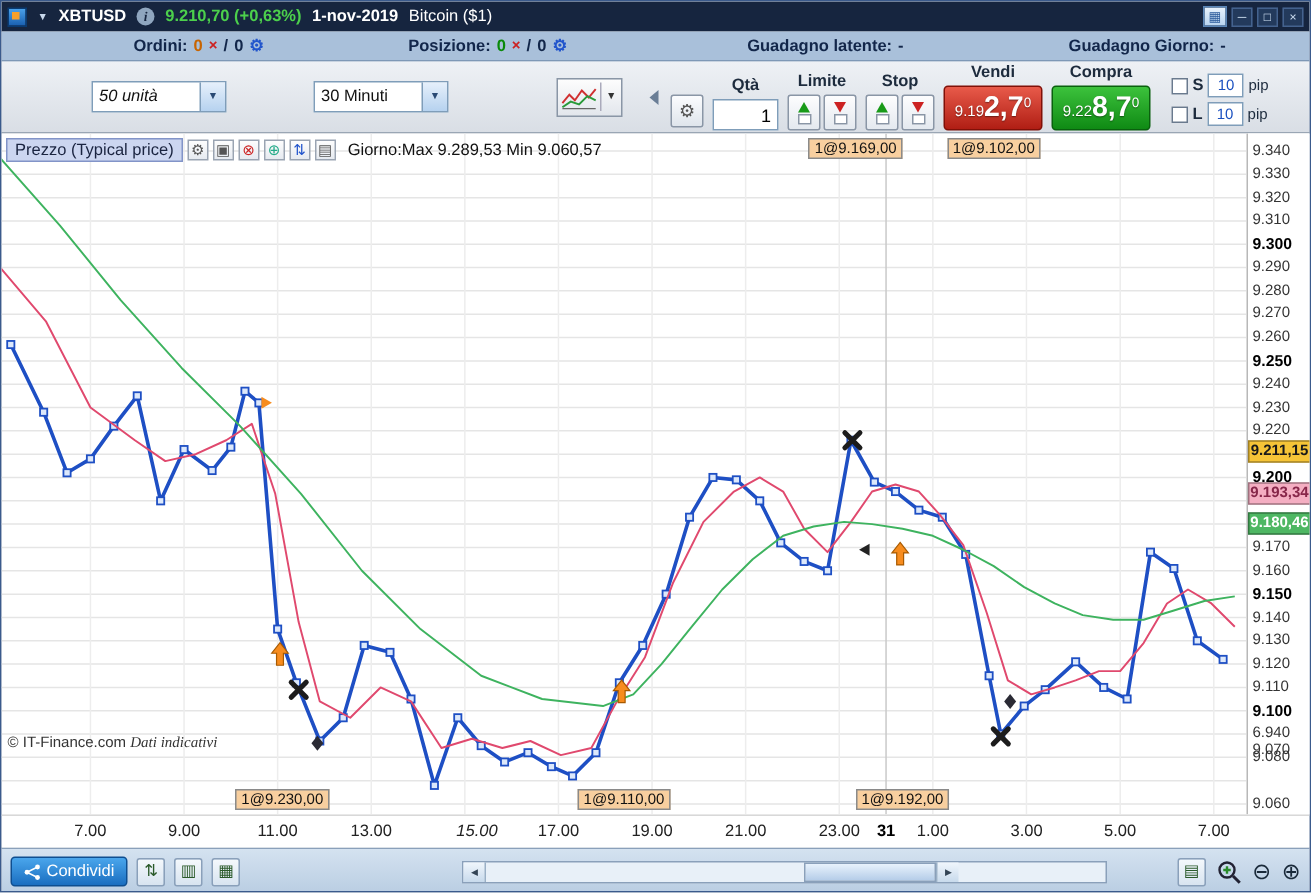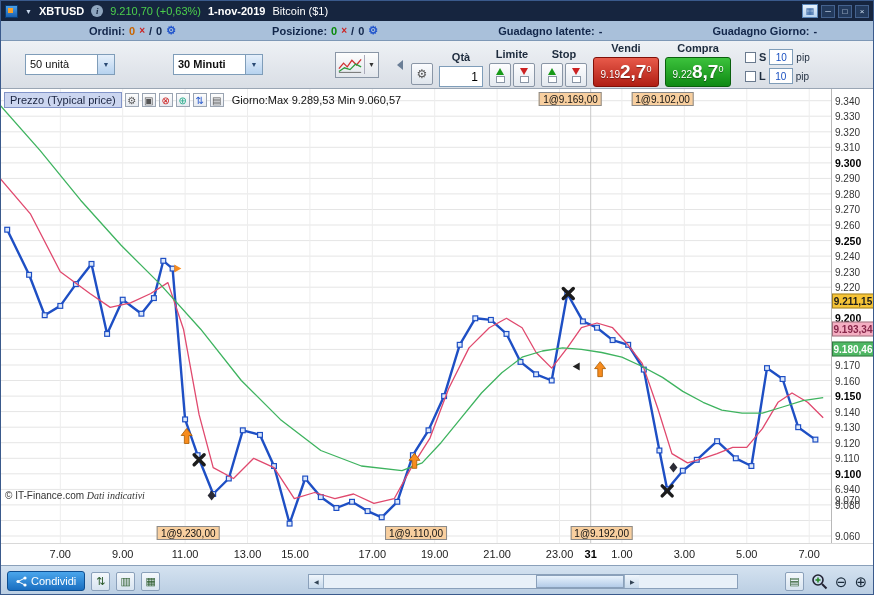--- a/index.html
+++ b/index.html
@@ -13,7 +13,7 @@
   .tb-caret { font-size:7px; color:#c8d8ec; }
   .tb-symbol { font-weight:bold; }
   .info-badge { width:12px; height:12px; border-radius:50%; background:#8fa6bf; color:#16253f; font-size:9px; font-weight:bold; font-style:italic; text-align:center; line-height:12px; font-family:"Liberation Serif",serif; }
-  .tb-price { color:#4cd04c; font-weight:normal; }
+  .tb-price { color:#4cd04c; font-weight:bold; }
   .tb-date { font-weight:bold; }
   .tb-right { margin-left:auto; display:flex; align-items:center; gap:3px; }
   .win-grid { width:16px; height:14px; background:linear-gradient(#e8f2fc,#b8d4f0); border:1px solid #5a86b8; color:#2a5a9a; font-size:9px; line-height:13px; text-align:center; }

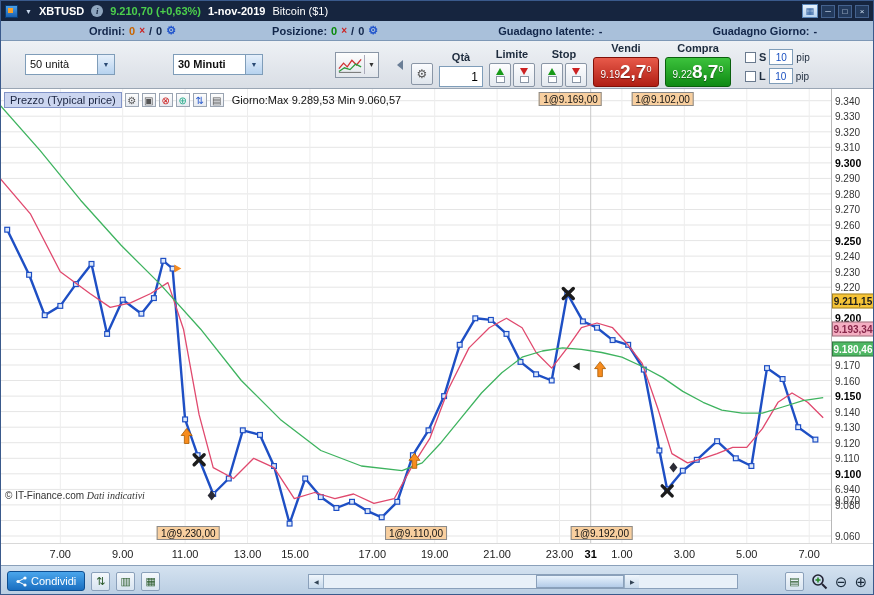--- a/index.html
+++ b/index.html
@@ -36,7 +36,7 @@
   .select { display:inline-flex; width:90px; height:21px; border:1px solid #7f9db9; background:#fff; align-items:stretch; cursor:pointer; }
   .select .sel-txt { flex:1; font-size:11px; padding:3px 4px; color:#111; white-space:nowrap; }
   .select .sel-btn { width:17px; background:linear-gradient(#e6f0fb,#b6d2ef); border-left:1px solid #7f9db9; color:#2a4a74; font-size:7px; display:flex; align-items:center; justify-content:center; }
-  .sel-units { margin-left:24px; }
+  .sel-units { margin-left:60px;font-style:italic; }
   .sel-tf { margin-left:58px;font-weight:bold; }
   .charttype-btn { margin-left:72px; width:44px; height:26px; background:linear-gradient(#fdfdfd,#e2e6ec); border:1px solid #8a96a6; display:flex; align-items:center; cursor:pointer; }
   .charttype-btn svg { margin:0 2px; }

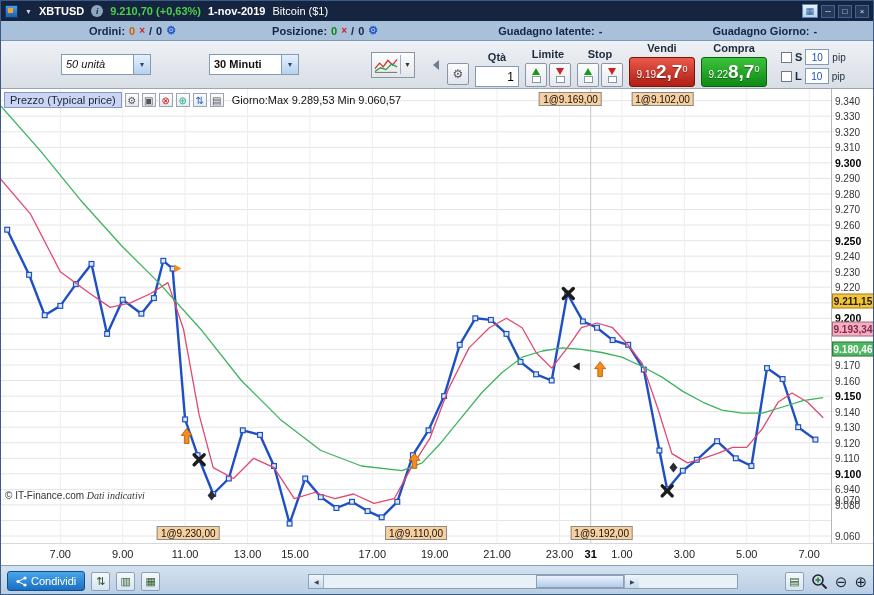--- a/index.html
+++ b/index.html
@@ -37,7 +37,7 @@
   .select .sel-txt { flex:1; font-size:11px; padding:3px 4px; color:#111; white-space:nowrap; }
   .select .sel-btn { width:17px; background:linear-gradient(#e6f0fb,#b6d2ef); border-left:1px solid #7f9db9; color:#2a4a74; font-size:7px; display:flex; align-items:center; justify-content:center; }
   .sel-units { margin-left:60px;font-style:italic; }
-  .sel-tf { margin-left:58px;font-weight:bold; }
+  .sel-tf { margin-left:58px; }
   .charttype-btn { margin-left:72px; width:44px; height:26px; background:linear-gradient(#fdfdfd,#e2e6ec); border:1px solid #8a96a6; display:flex; align-items:center; cursor:pointer; }
   .charttype-btn svg { margin:0 2px; }
   .charttype-btn .ct-caret { font-size:7px; color:#333; border-left:1px solid #aab; padding:6px 3px; }

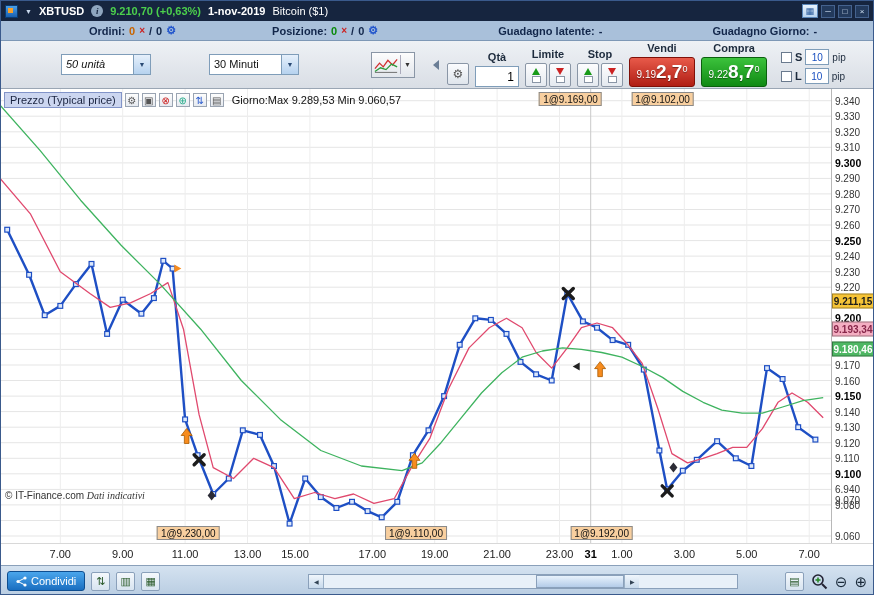--- a/index.html
+++ b/index.html
@@ -404,7 +404,7 @@
       <div class="xtick" style="left: 121.692px;">9.00</div>
       <div class="xtick" style="left: 184.098px;">11.00</div>
       <div class="xtick" style="left: 246.504px;">13.00</div>
-      <div class="xtick" style="left: 294px;">15.00</div>
+      <div class="xtick" style="left: 317px; font-style: italic;">15.00</div>
       <div class="xtick" style="left: 371.316px;">17.00</div>
       <div class="xtick" style="left: 433.722px;">19.00</div>
       <div class="xtick" style="left: 496.128px;">21.00</div>

